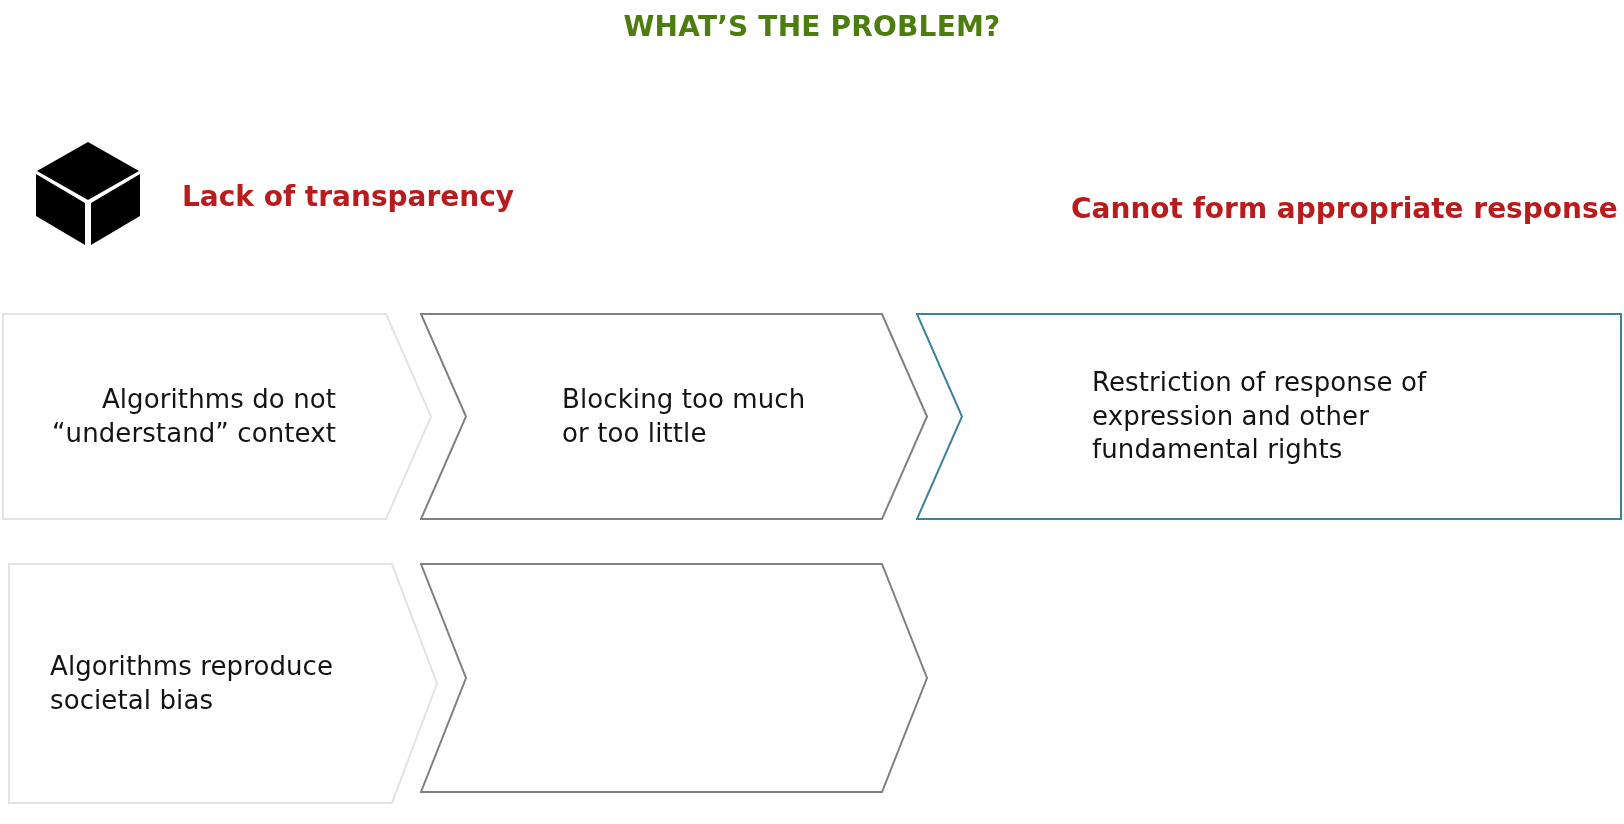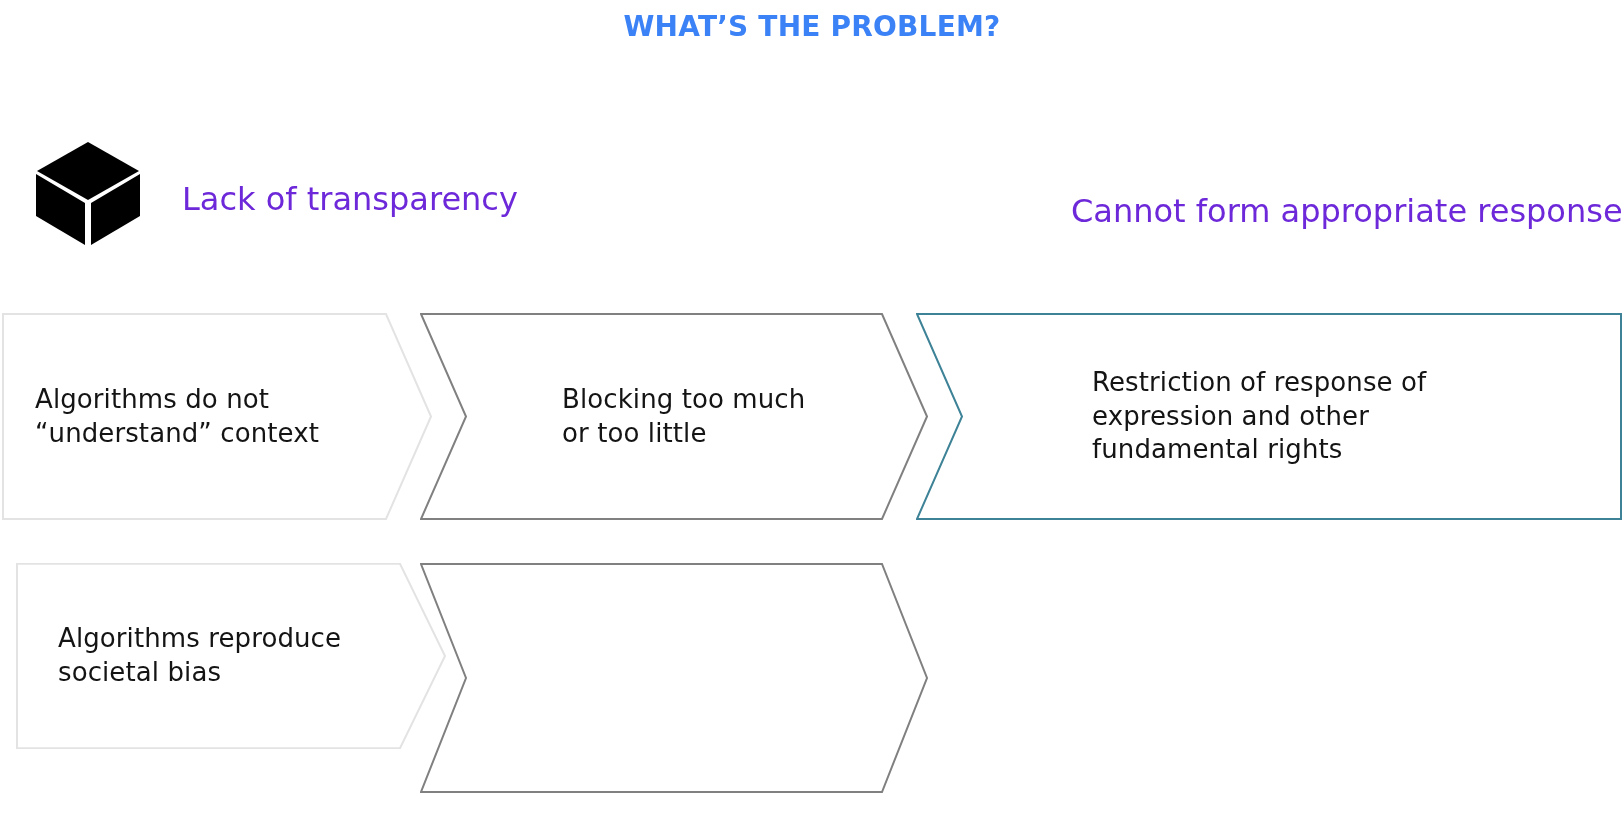--- a/index.html
+++ b/index.html
@@ -26,7 +26,7 @@
     font-size: 28px;
     font-weight: bold;
     letter-spacing: 0.2px;
-    color: #3b82f6;
+    color: #4d7c0f;
   }
 
   

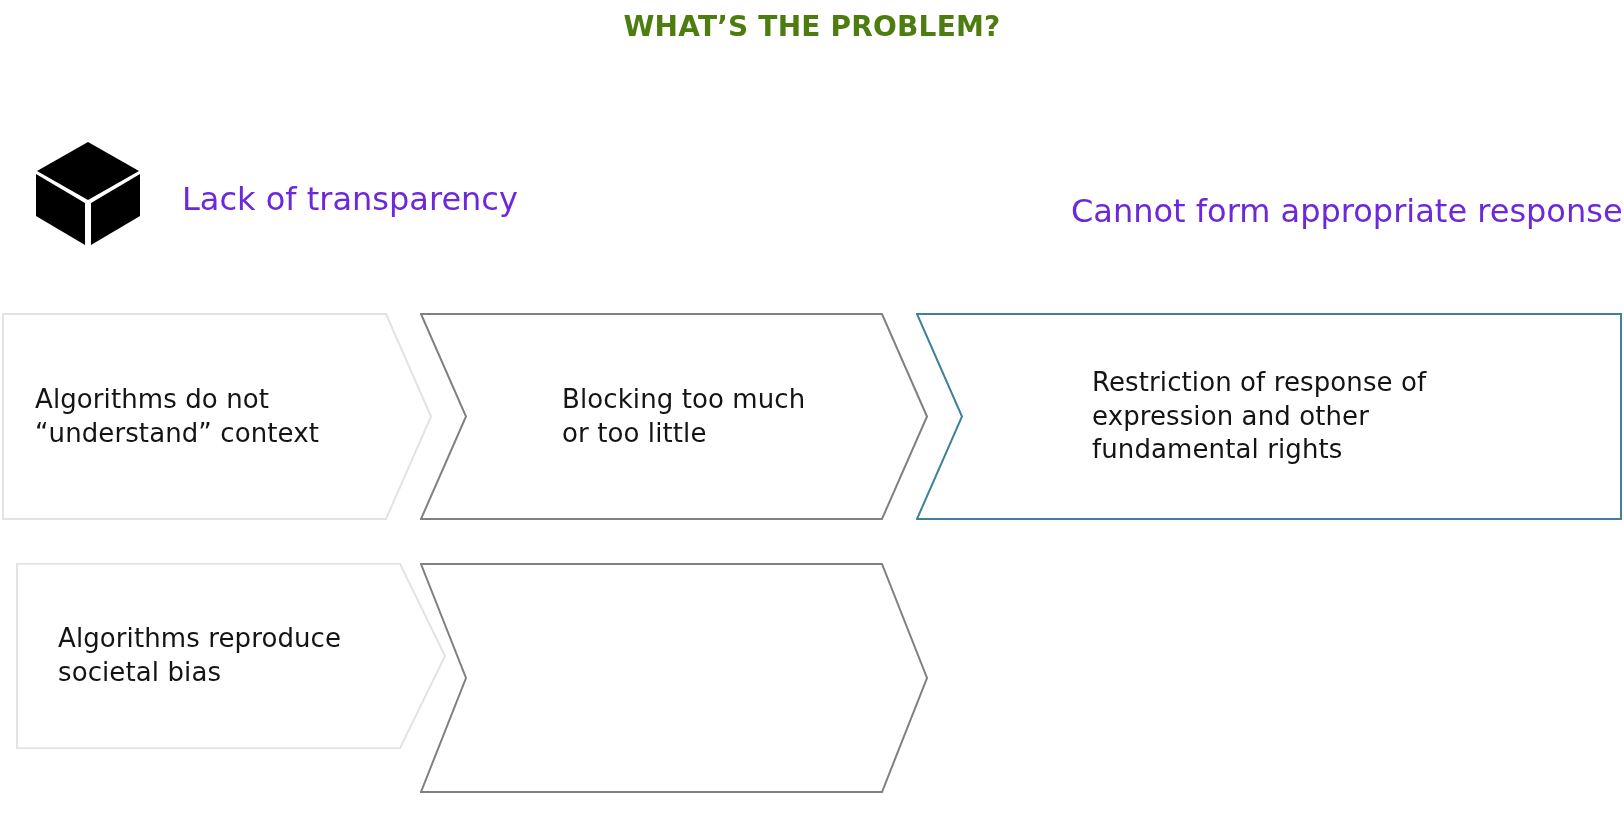--- a/index.html
+++ b/index.html
@@ -41,9 +41,9 @@
   
   .col-header {
     position: absolute;
-    font-size: 32px;
-    font-weight: normal;
-    color: #6d28d9;
+    font-size: 28px;
+    font-weight: bold;
+    color: #b91c1c;
     white-space: nowrap;
   }
   #header-left  { left: 182px;  top: 180px; }

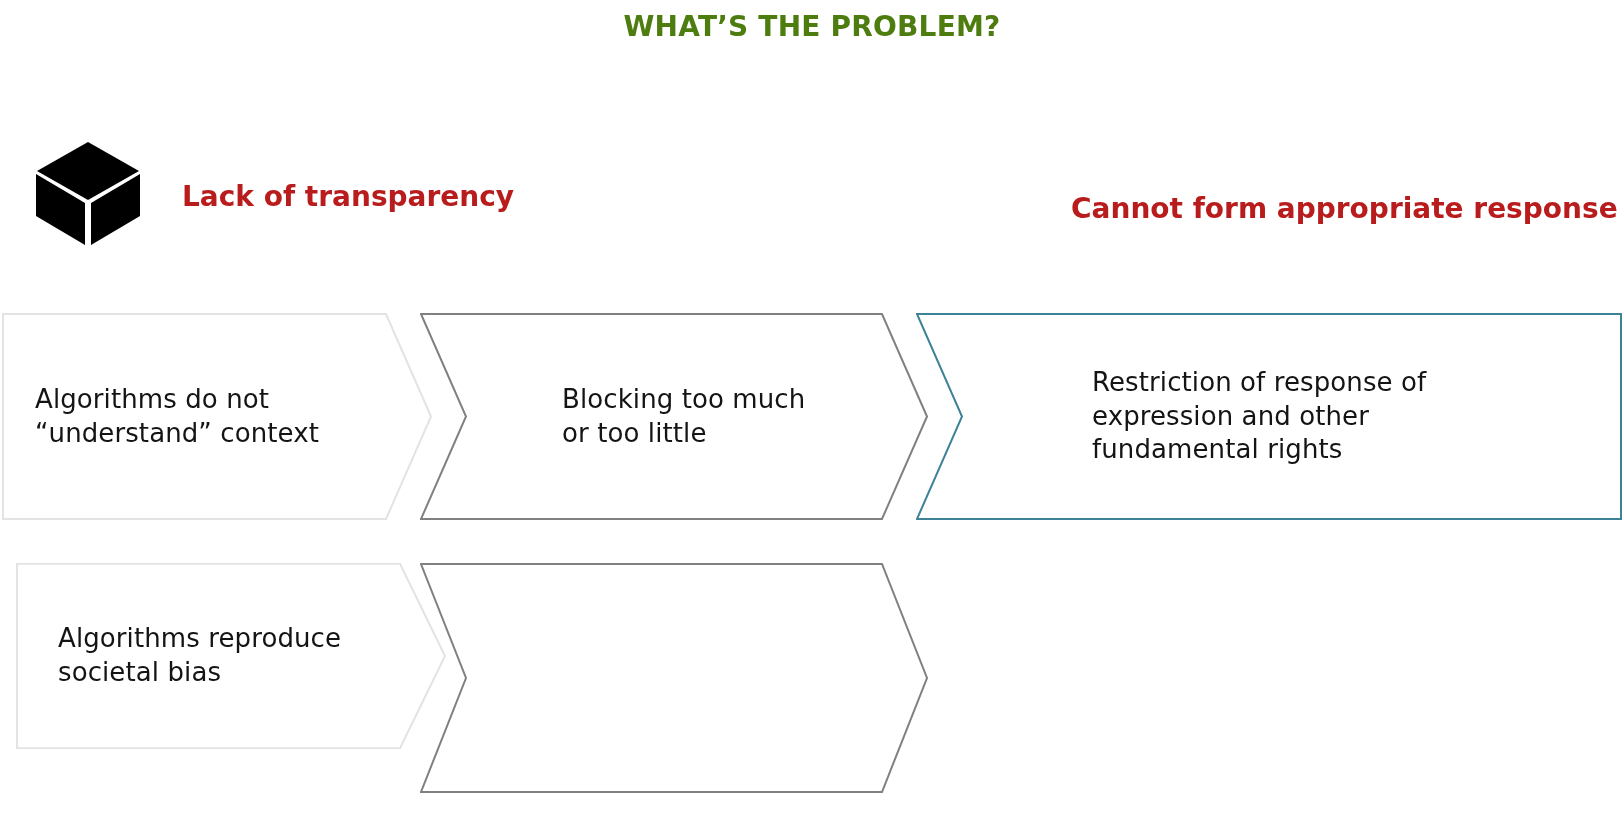--- a/index.html
+++ b/index.html
@@ -87,7 +87,7 @@
 
   
   #r1-step-1 { left: 2px;   width: 430px; height: 207px; }
-  #r1-step-1 .chev-text { left: 33px; width: 350px; }
+  #r1-step-1 .chev-text { left: 50px; width: 350px; text-align: right; }
   #r1-step-2 { left: 420px; width: 508px; height: 207px; }
   #r1-step-2 .chev-text { left: 142px; width: 340px; }
   #r1-step-3 { left: 916px; width: 706px; height: 207px; }

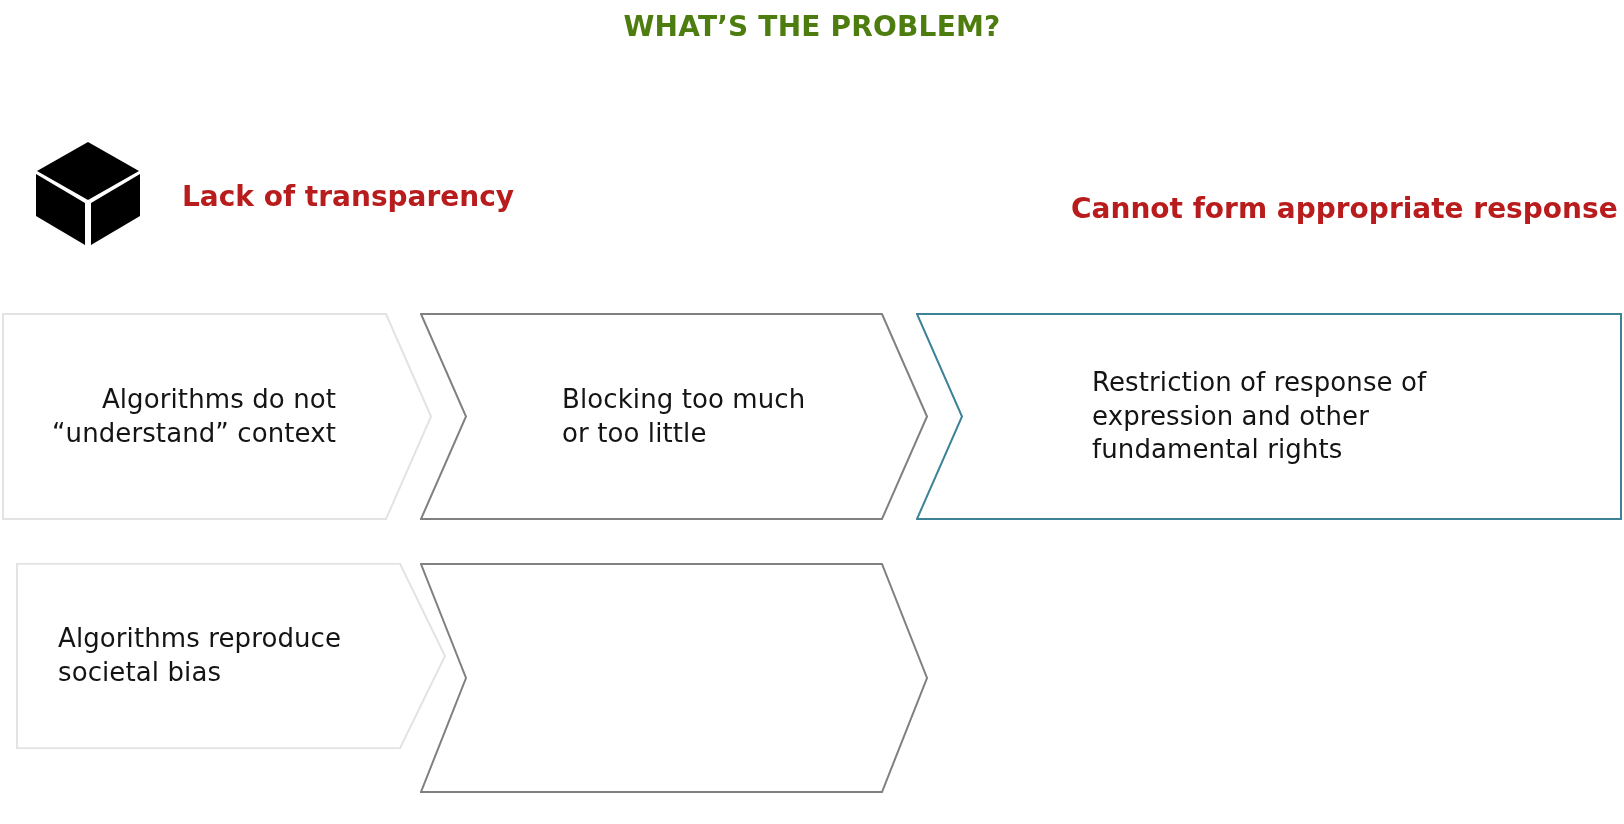--- a/index.html
+++ b/index.html
@@ -94,7 +94,7 @@
   #r1-step-3 .chev-text { left: 176px; width: 500px; }
 
   
-  #r2-step-1 { left: 16px;   width: 430px; height: 186px; }
+  #r2-step-1 { left: 8px;   width: 430px; height: 241px; }
   #r2-step-1 .chev-text { left: 42px; width: 350px; }
   #r2-step-2 { left: 420px; width: 508px; height: 230px; }
   #r2-step-2 .chev-text { left: 142px; width: 340px; }

